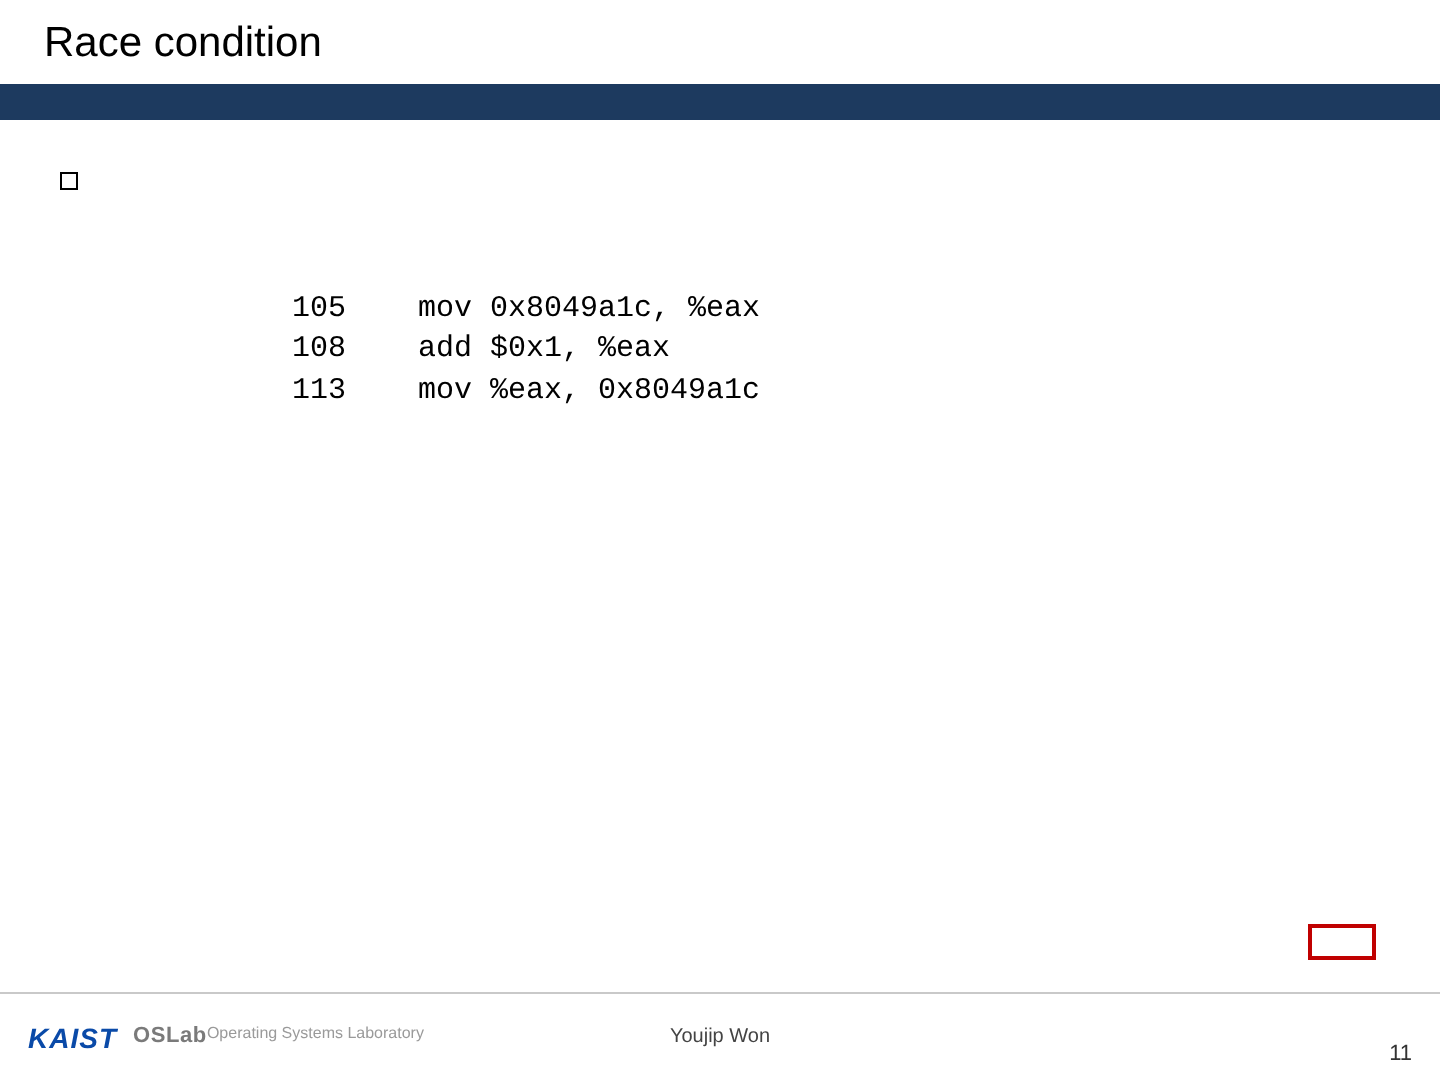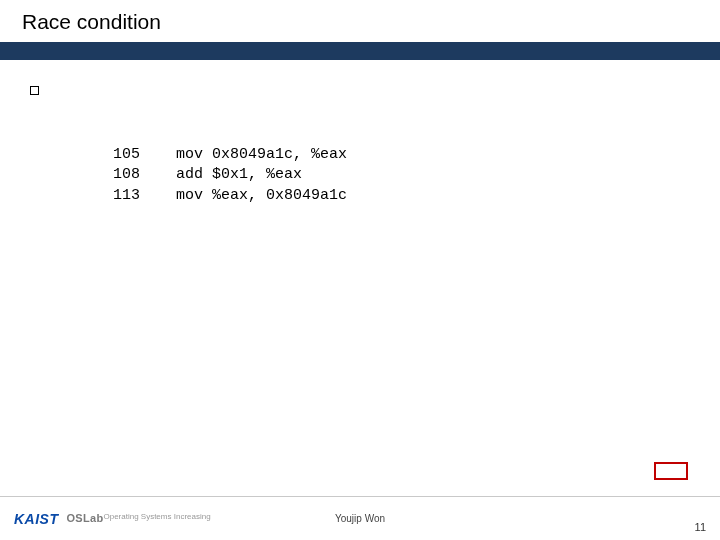--- a/index.html
+++ b/index.html
@@ -61,7 +61,7 @@
   }
   .code-block {
     margin-top: 50px;
-    margin-left: 83px;
+    margin-left: 116px;
     font-family: "Courier New", monospace;
     font-size: 15px;
     line-height: 1.35;

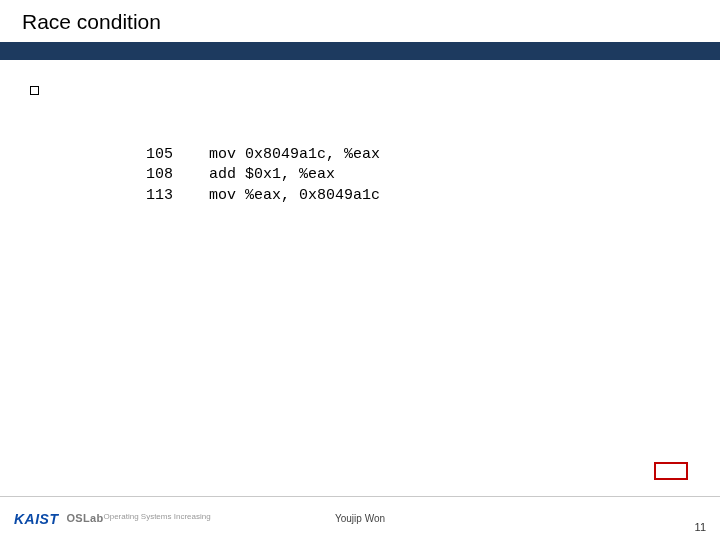--- a/index.html
+++ b/index.html
@@ -151,7 +151,7 @@
     <span class="kaist">KAIST</span>
     <span class="oslab">
       <span class="oslab-top">OSLab</span>
-      <span class="oslab-bot">Operating Systems Increasing</span>
+      <span class="oslab-bot">Operating Systems Laboratory</span>
     </span>
   </div>
   <div class="footer-center">Youjip Won</div>

